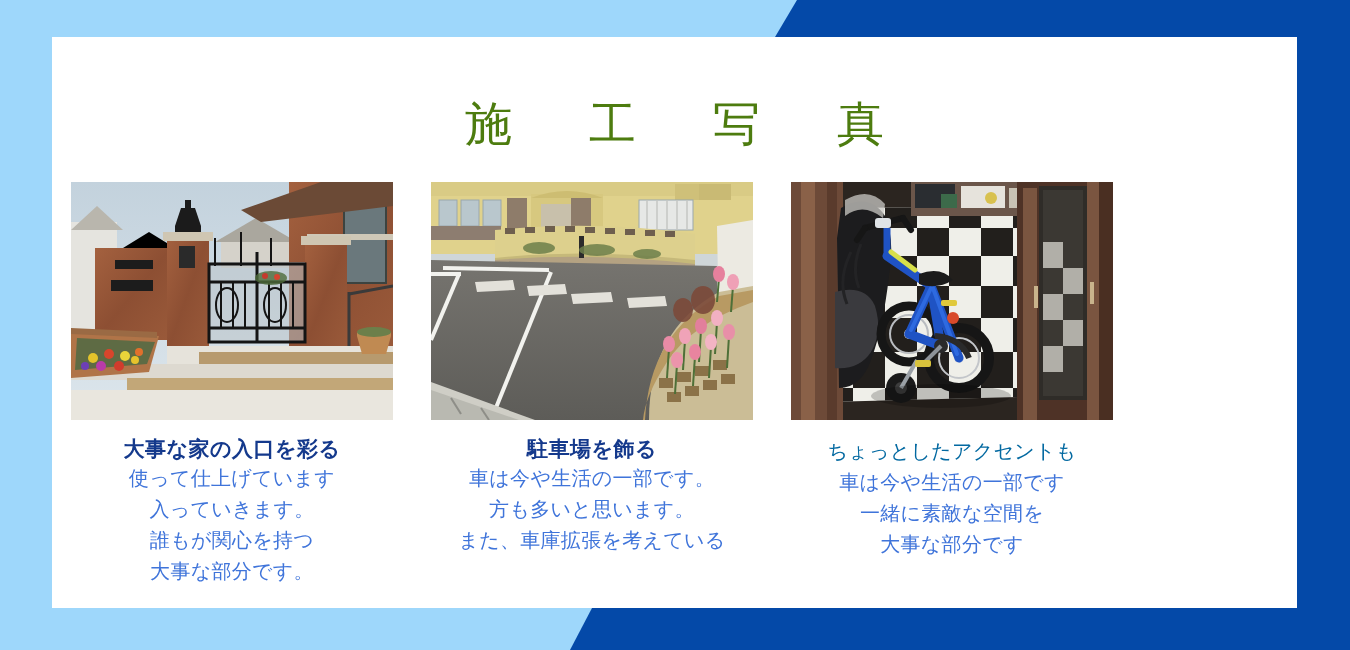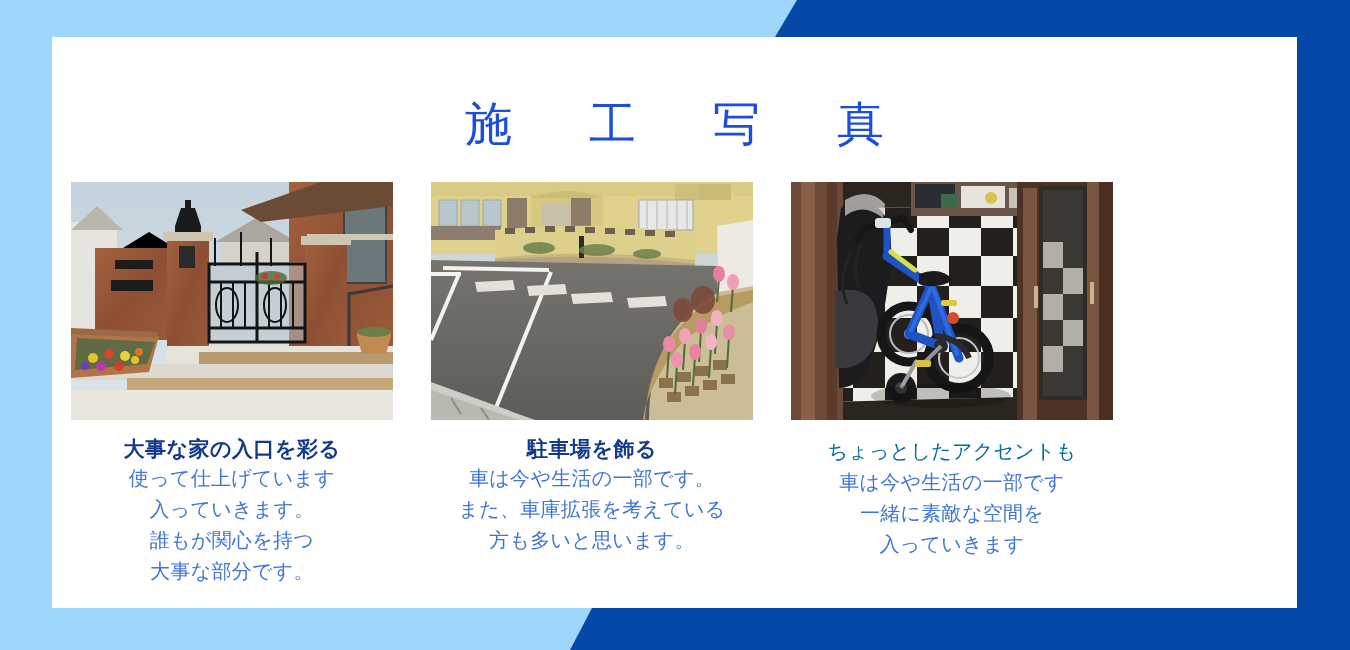--- a/index.html
+++ b/index.html
@@ -22,7 +22,7 @@
   
   .title{
     position:absolute;left:52px;top:98px;width:1245px;
-    text-align:center;color:#1d4ed8;font-size:47px;line-height:1.1;
+    text-align:center;color:#4d7c0f;font-size:47px;line-height:1.1;
     letter-spacing:31px;text-indent:31px;font-weight:400;
     font-family:"DejaVu Sans","Liberation Sans",sans-serif;
     white-space:nowrap;

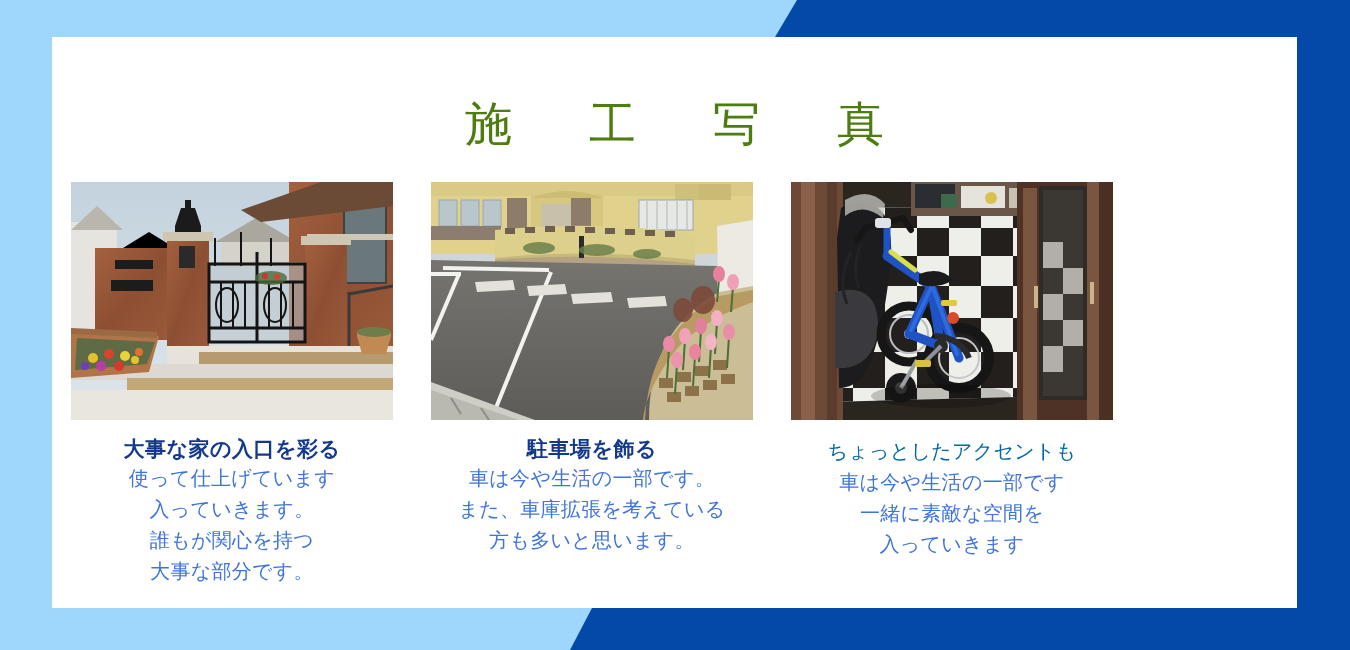--- a/index.html
+++ b/index.html
@@ -300,8 +300,8 @@
         <div class="cap-head">駐車場を飾る</div>
         <div class="cap-body">
           <span class="cap-body-line">車は今や生活の一部です。</span>
+          <span class="cap-body-line">方も多いと思います。</span>
           <span class="cap-body-line">また、車庫拡張を考えている</span>
-          <span class="cap-body-line">方も多いと思います。</span>
         </div>
       </div>
     </div>

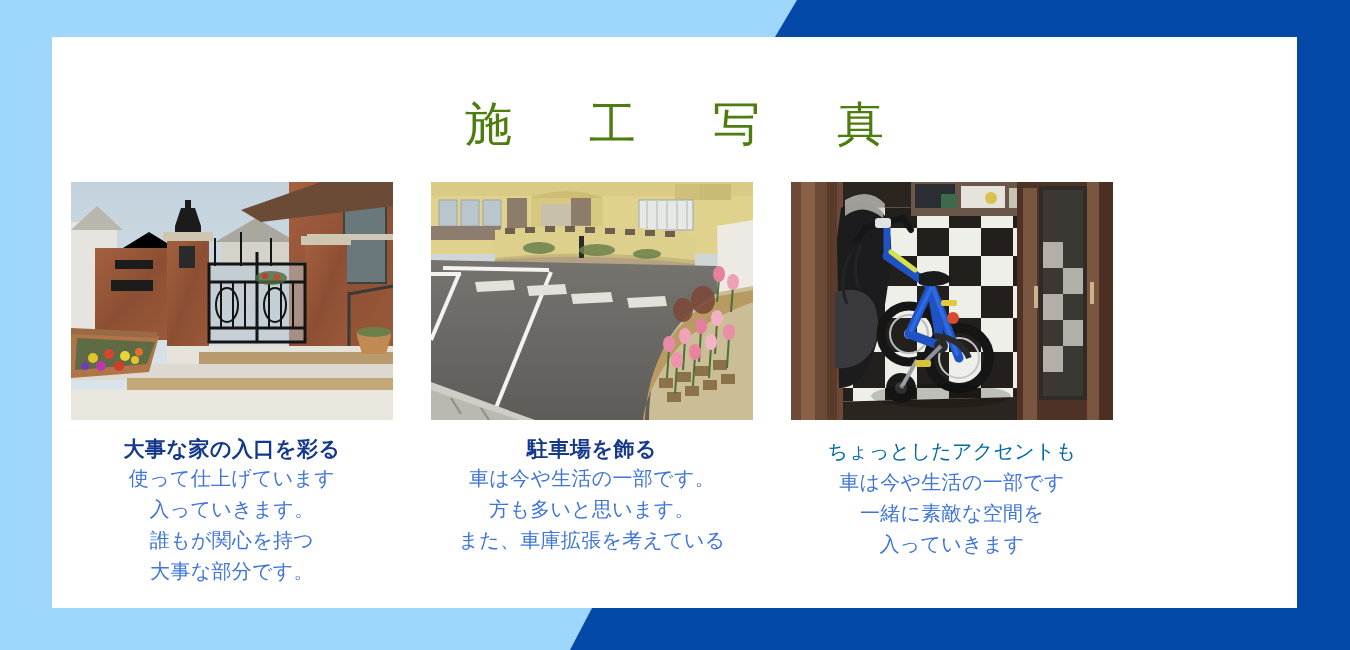--- a/index.html
+++ b/index.html
@@ -447,7 +447,7 @@
           <span class="cap-head-plain">ちょっとしたアクセントも</span>
           <span class="cap-body-line">車は今や生活の一部です</span>
           <span class="cap-body-line">一緒に素敵な空間を</span>
-          <span class="cap-body-line">入っていきます</span>
+          <span class="cap-body-line">大事な部分です</span>
         </div>
       </div>
     </div>

